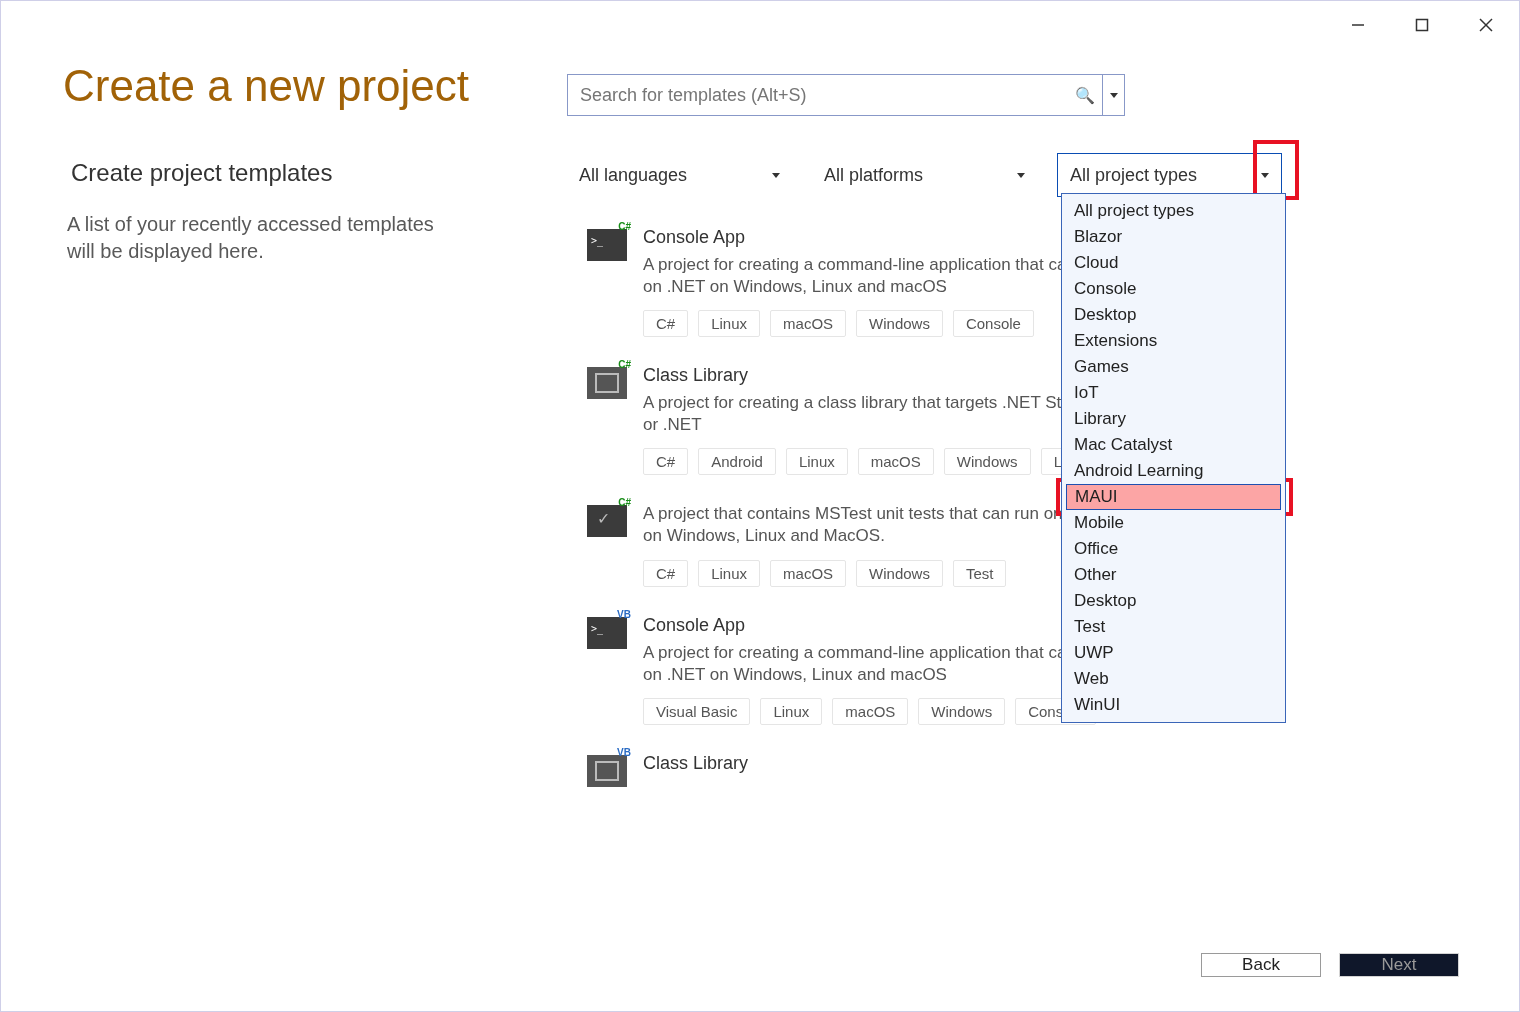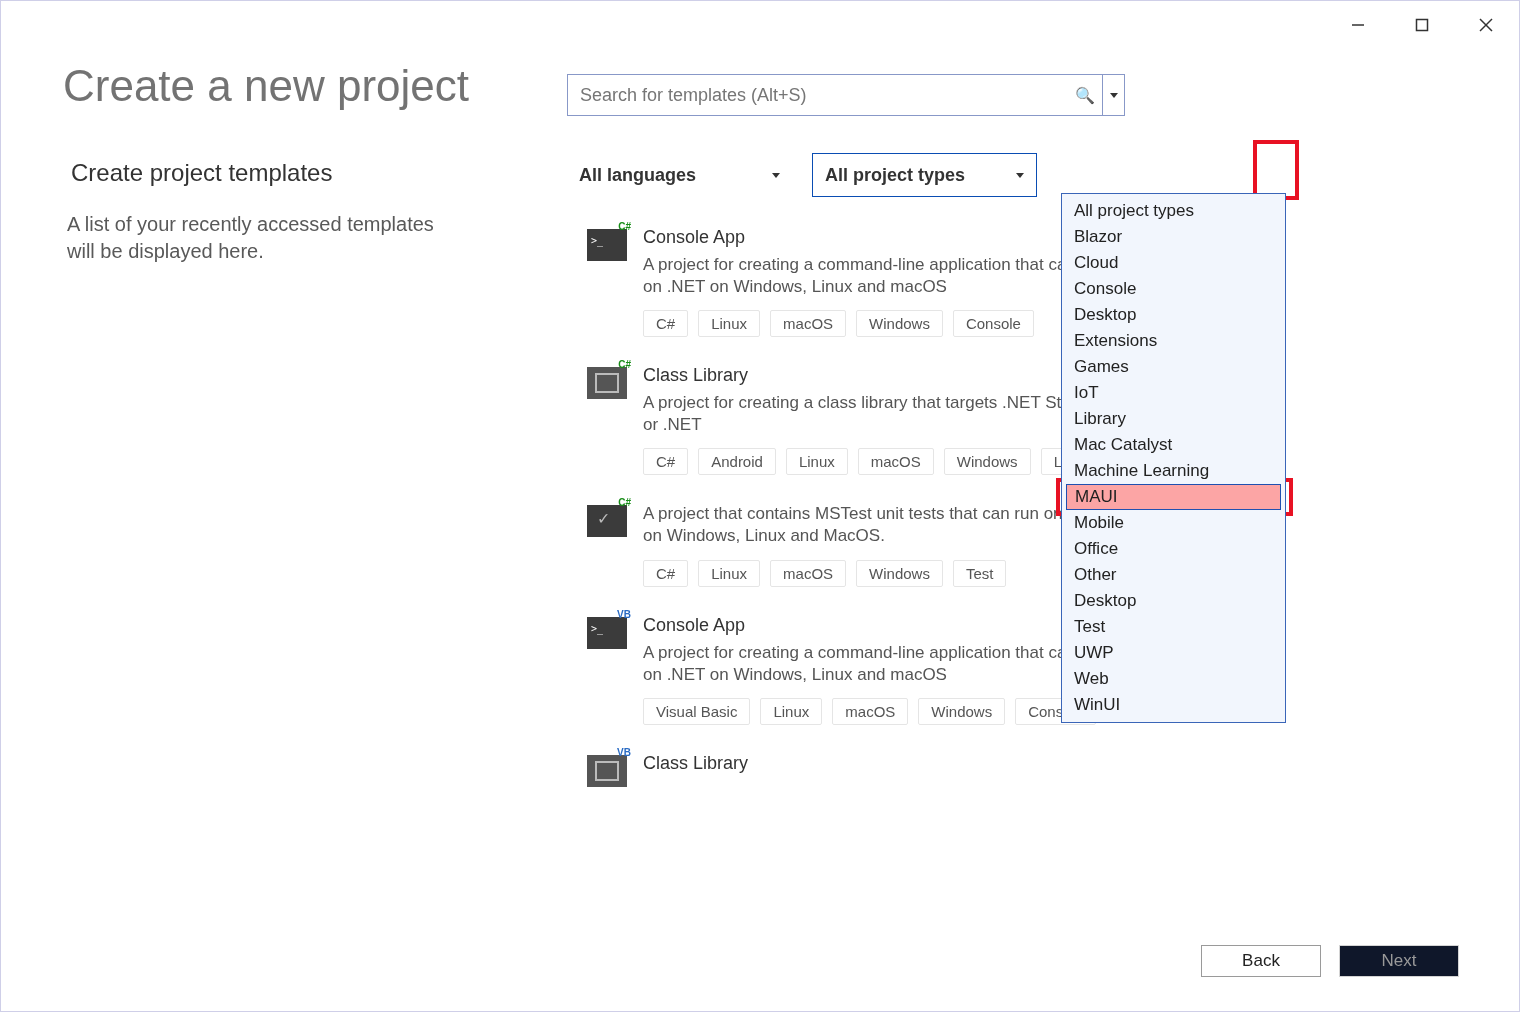--- a/index.html
+++ b/index.html
@@ -9,7 +9,7 @@
   .titlebar-btn { width: 30px; height: 24px; display: flex; align-items: center; justify-content: center; cursor: pointer; }
   .titlebar-btn svg { stroke: #333; }
   
-  .page-title { position: absolute; top: 60px; left: 62px; font-size: 44px; font-weight: 400; color: #737373; }
+  .page-title { position: absolute; top: 60px; left: 62px; font-size: 44px; font-weight: 400; color: #a16207; }
   
   .recent-title { position: absolute; top: 158px; left: 70px; font-size: 24px; font-weight: 400; color: #333; }
   .recent-text  { position: absolute; top: 210px; left: 66px; width: 380px; font-size: 20px; color: #595959; line-height: 1.35; }

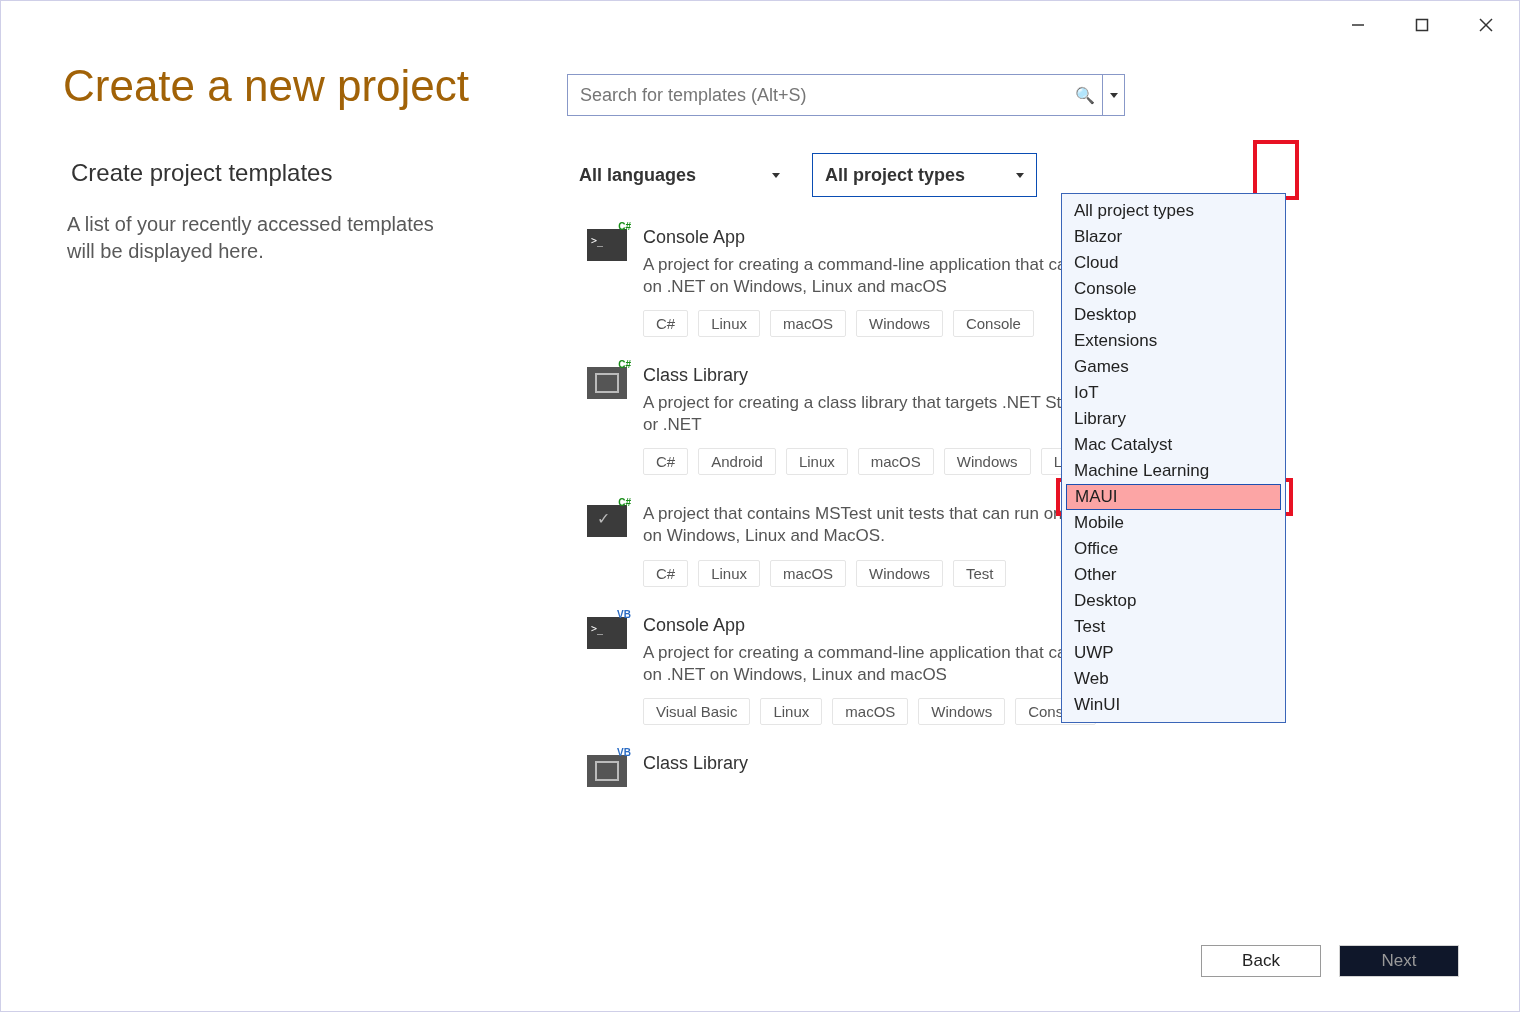--- a/index.html
+++ b/index.html
@@ -22,7 +22,7 @@
   .caret { width:0; height:0; border-left:4px solid transparent; border-right:4px solid transparent; border-top:5px solid #333; }
   
   .filters { position:absolute; top:152px; left:566px; display:flex; gap:20px; }
-  .filter { height:44px; display:flex; align-items:center; justify-content:space-between; padding:0 12px; font-size:18px; color:#333; cursor:pointer; background:#fff;font-weight:bold; }
+  .filter { height:44px; display:flex; align-items:center; justify-content:space-between; padding:0 12px; font-size:18px; color:#333; cursor:pointer; background:#fff; }
   .filter.lang { width:225px; }
   .filter.plat { width:225px; }
   .filter.type { width:225px; border:1px solid #0a4db3; background:#fff; }

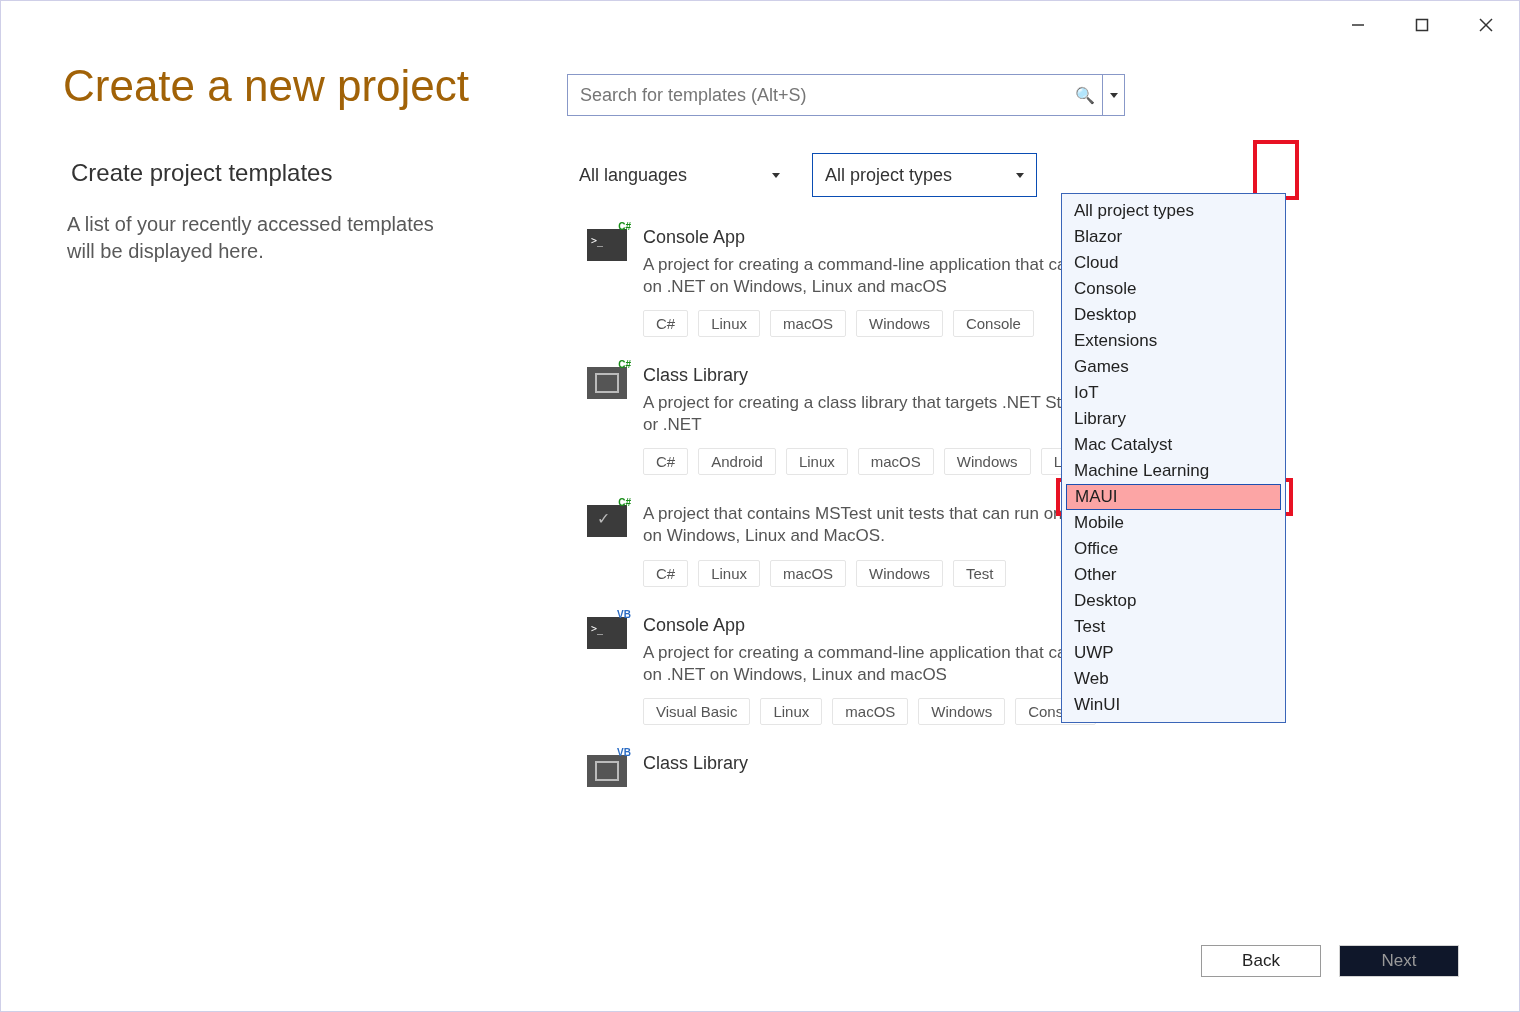--- a/index.html
+++ b/index.html
@@ -94,6 +94,10 @@
 <div class="filters">
   <div class="filter lang">
     <span>All languages</span>
+    <span class="caret"></span>
+  </div>
+  <div class="filter plat">
+    <span>All platforms</span>
     <span class="caret"></span>
   </div>
   <div class="filter type">

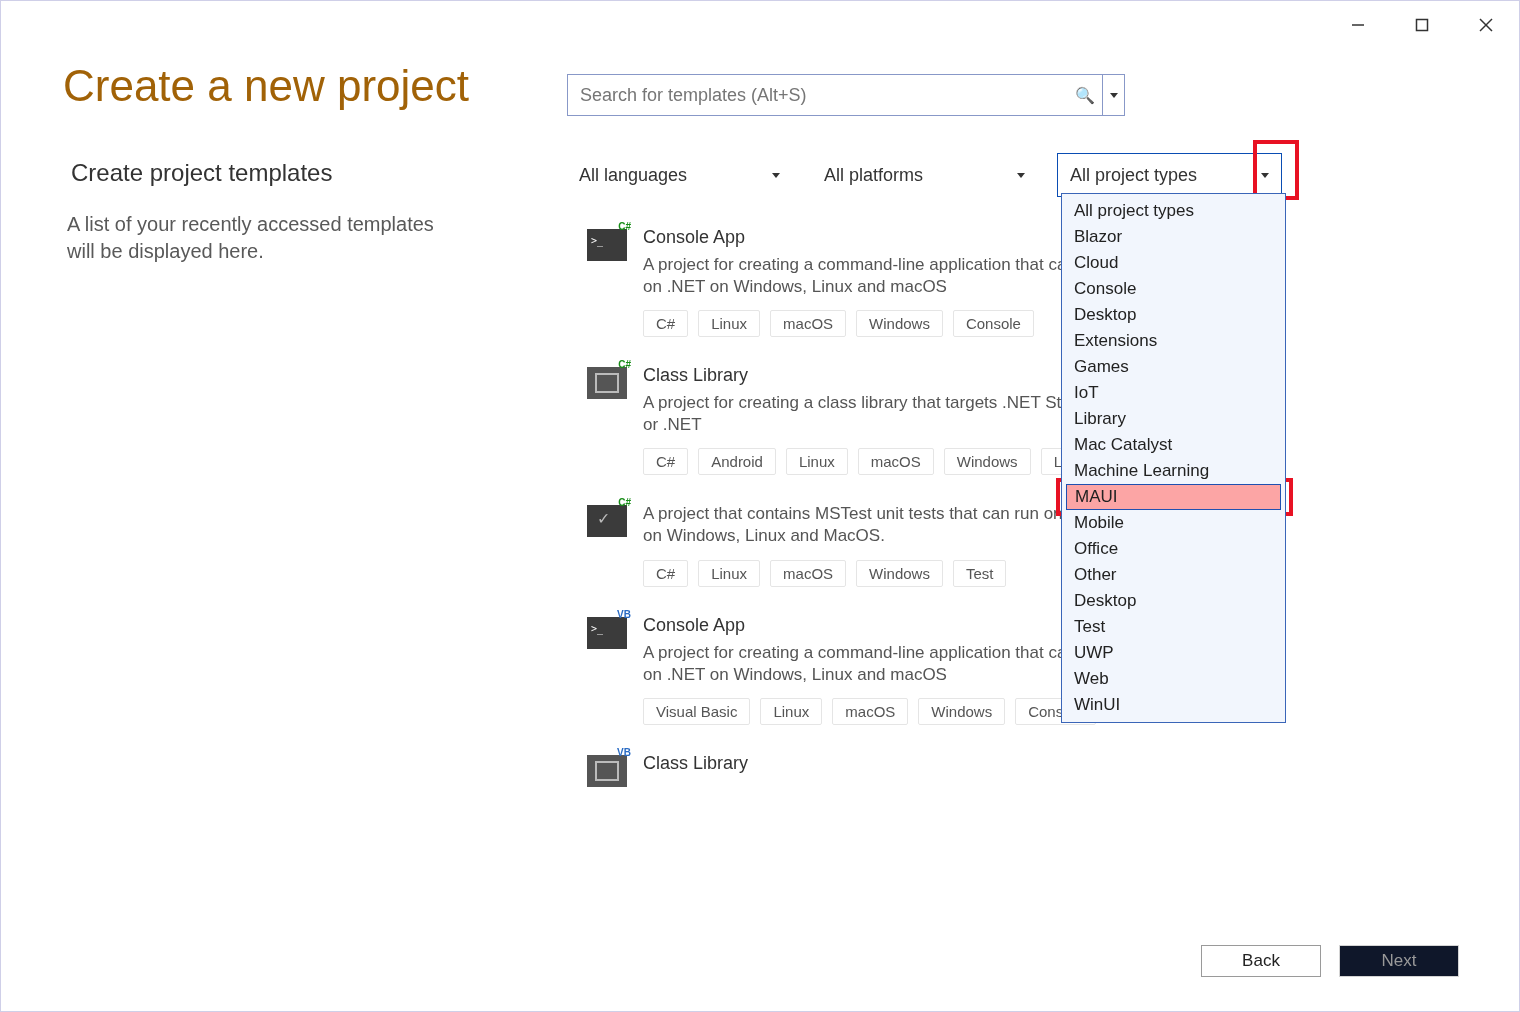--- a/index.html
+++ b/index.html
@@ -193,7 +193,7 @@
     <div class="dd-item">IoT</div>
     <div class="dd-item">Library</div>
     <div class="dd-item">Mac Catalyst</div>
-    <div class="dd-item">Machine Learning</div>
+    <div class="dd-item">Android Learning</div>
     <div class="dd-item selected">MAUI</div>
     <div class="dd-item">Mobile</div>
     <div class="dd-item">Office</div>

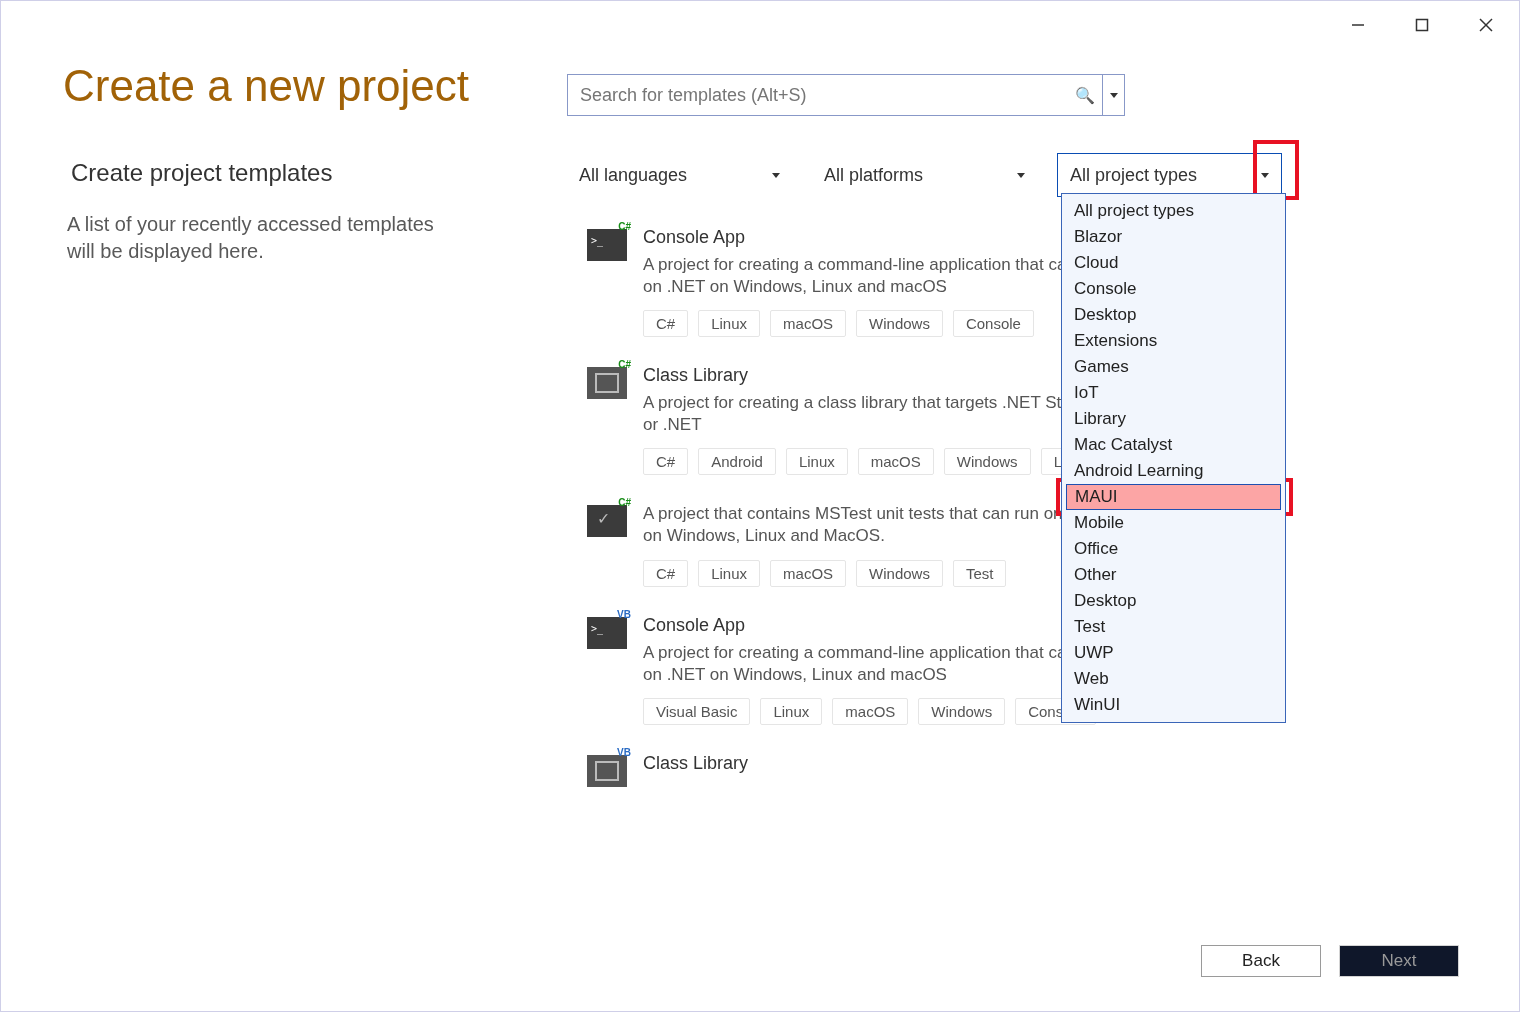--- a/index.html
+++ b/index.html
@@ -52,7 +52,7 @@
   .red-box-item { position:absolute; border:4px solid #e81123; pointer-events:none; }
   
   .footer { position:absolute; bottom:34px; right:60px; display:flex; gap:18px; }
-  .btn { width:120px; height:32px; display:flex; align-items:center; justify-content:center; font-size:17px; cursor:pointer; }
+  .btn { width:120px; height:24px; display:flex; align-items:center; justify-content:center; font-size:17px; cursor:pointer; }
   .btn.back { background:#fff; border:1px solid #9a9a9a; color:#222; }
   .btn.next { background:#0f172a; border:1px solid #d4d4d4; color:#999; }
 </style>

